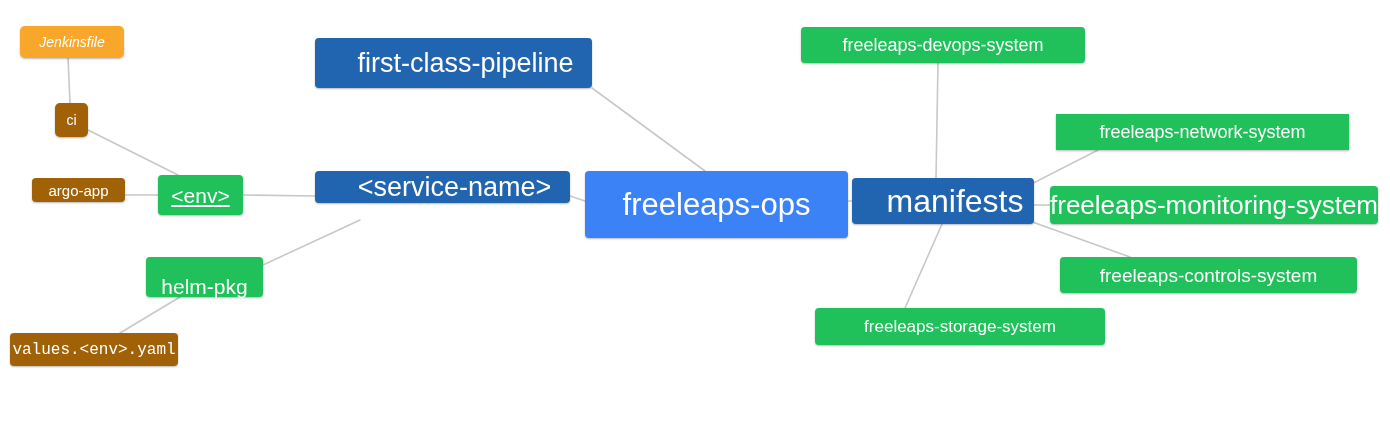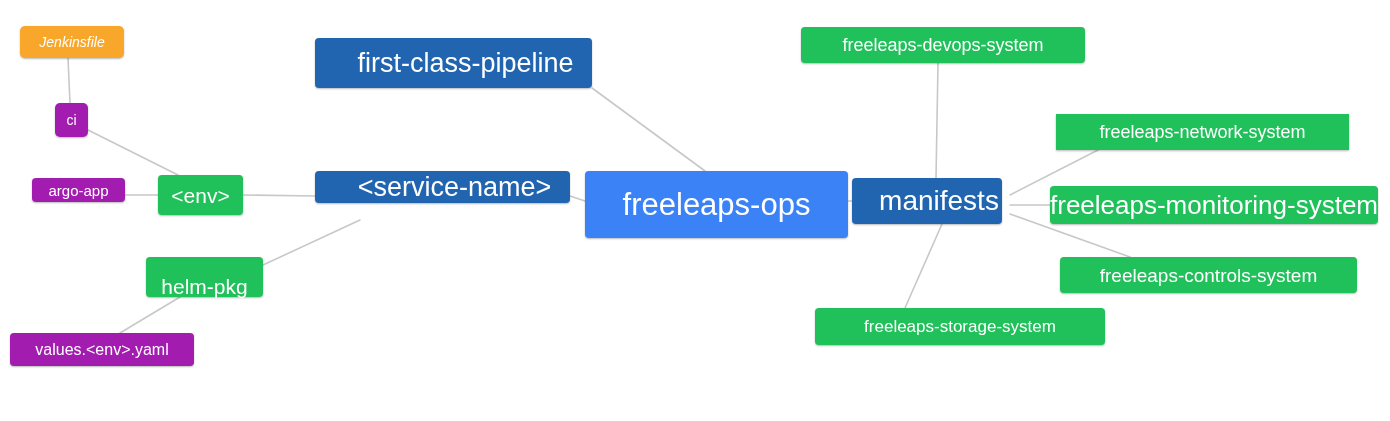--- a/index.html
+++ b/index.html
@@ -48,7 +48,7 @@
   .role-root   { background: #3b82f6; }
   .role-blue   { background: #2165b0; padding-left: 24px; }
   .role-green  { background: #20c05a; }
-  .role-red    { background: #a21caf; }
+  .role-red    { background: #a16207; }
   .role-orange { background: #f9a72b; }
 </style>
 </head>

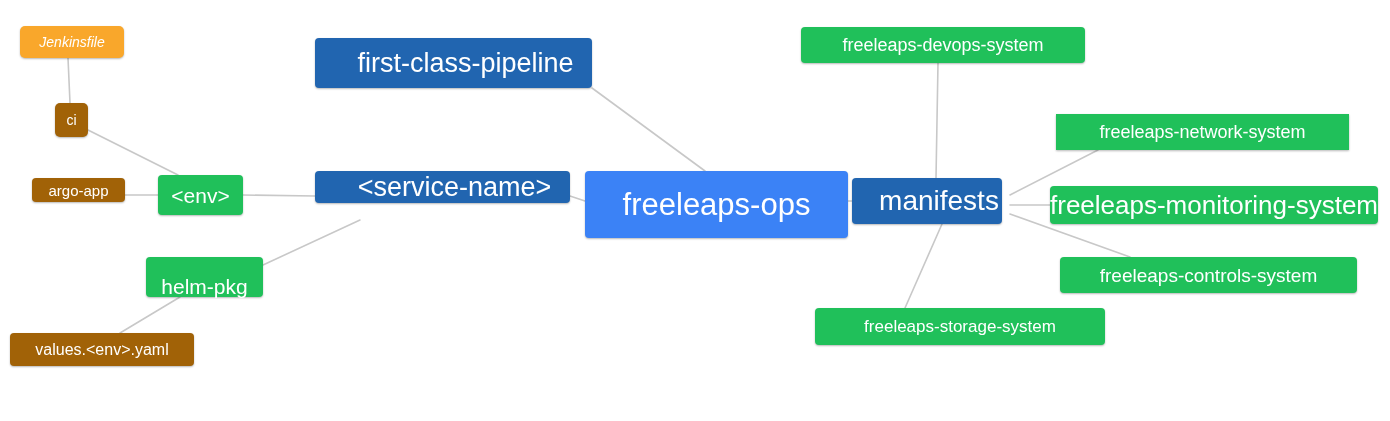--- a/index.html
+++ b/index.html
@@ -81,7 +81,7 @@
       <div class="node role-red" style="left: 32px; top: 178px; width: 93px; height: 24px; font-size: 15px; border-radius: 4px;">
         <span class="node-label">argo-app</span>
       </div>
-      <div class="node role-green" style="left: 158px; top: 175px; width: 85px; height: 40px; font-size: 21px; border-radius: 4px;">
+      <div class="node role-green" style="left: 158px; top: 175px; width: 85px; height: 40px; font-size: 21px; border-radius: 4px; text-decoration: underline;">
         <span class="node-label">&lt;env&gt;</span>
       </div>
       <div class="node role-blue" style="left: 315px; top: 171px; width: 255px; height: 32px; font-size: 27px; border-radius: 4px;">

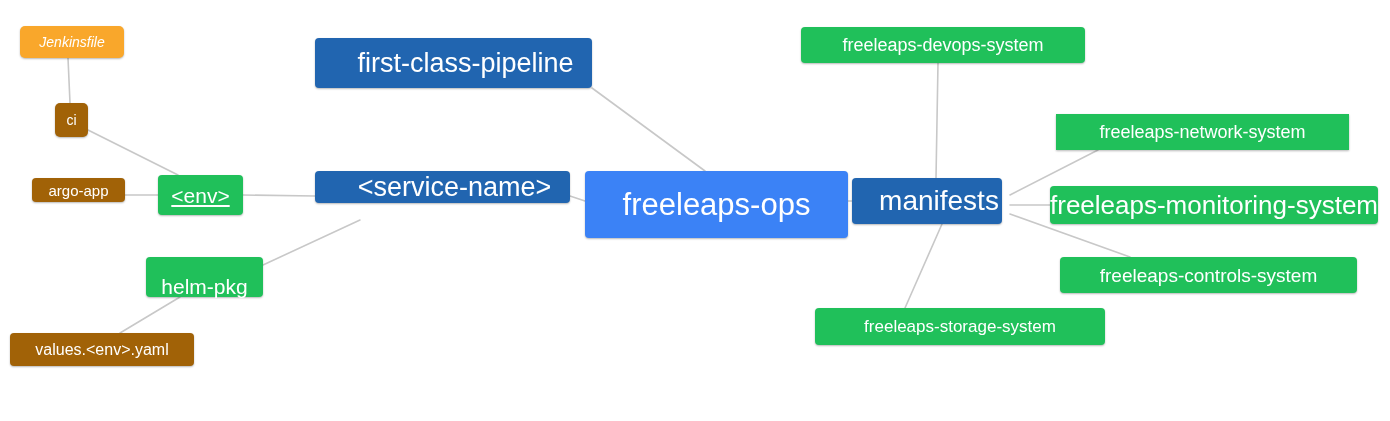--- a/index.html
+++ b/index.html
@@ -93,7 +93,7 @@
       <div class="node role-root" style="left: 585px; top: 171px; width: 263px; height: 67px; font-size: 31px; border-radius: 4px;">
         <span class="node-label">freeleaps-ops</span>
       </div>
-      <div class="node role-blue" style="left: 852px; top: 178px; width: 150px; height: 46px; font-size: 28px; border-radius: 4px;">
+      <div class="node role-blue" style="left: 852px; top: 178px; width: 182px; height: 46px; font-size: 32px; border-radius: 4px;">
         <span class="node-label">manifests</span>
       </div>
       <div class="node role-green" style="left: 146px; top: 257px; width: 117px; height: 40px; font-size: 21px; border-radius: 4px; align-items: flex-end;">

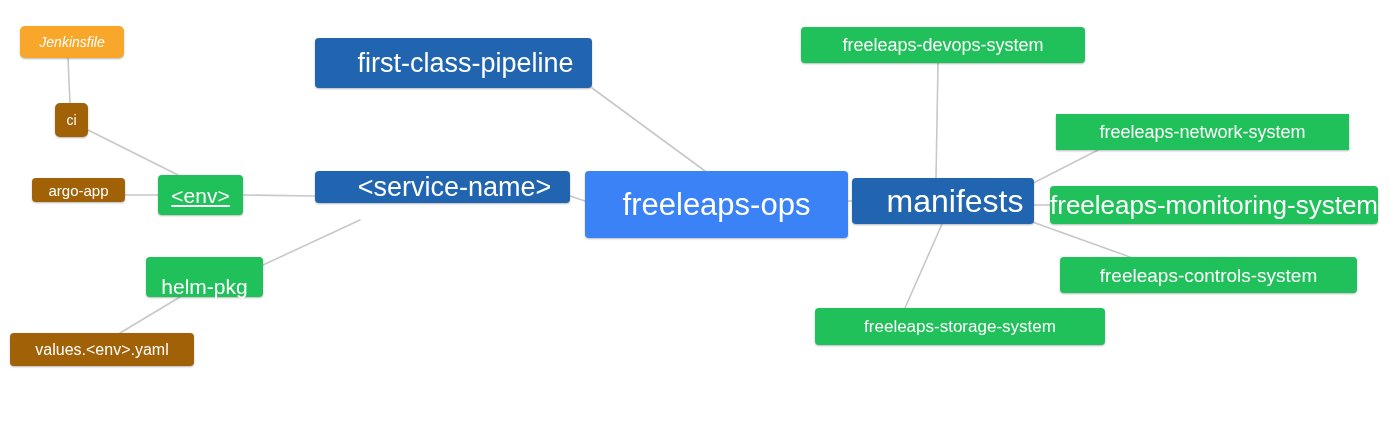--- a/index.html
+++ b/index.html
@@ -99,7 +99,7 @@
       <div class="node role-green" style="left: 146px; top: 257px; width: 117px; height: 40px; font-size: 21px; border-radius: 4px; align-items: flex-end;">
         <span class="node-label">helm-pkg</span>
       </div>
-      <div class="node role-red" style="left: 10px; top: 333px; width: 184px; height: 33px; font-size: 16px; border-radius: 4px;">
+      <div class="node role-red" style="left: 10px; top: 333px; width: 168px; height: 33px; font-size: 16px; border-radius: 4px; font-family: Liberation Mono, monospace;">
         <span class="node-label">values.&lt;env&gt;.yaml</span>
       </div>
       <div class="node role-green" style="left: 801px; top: 27px; width: 284px; height: 36px; font-size: 18px; border-radius: 4px;">

